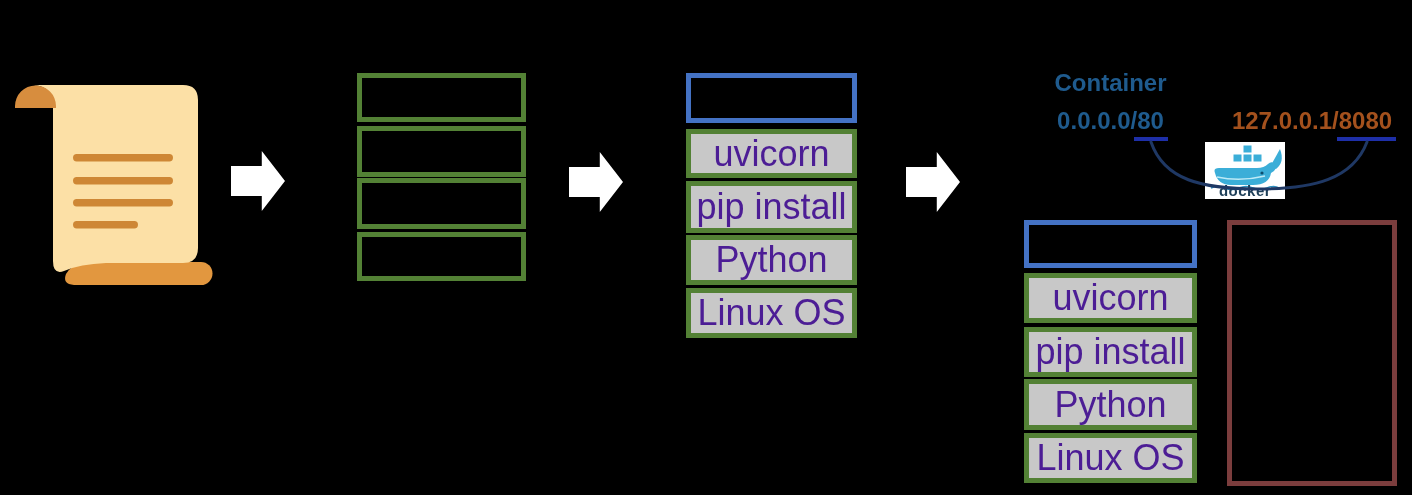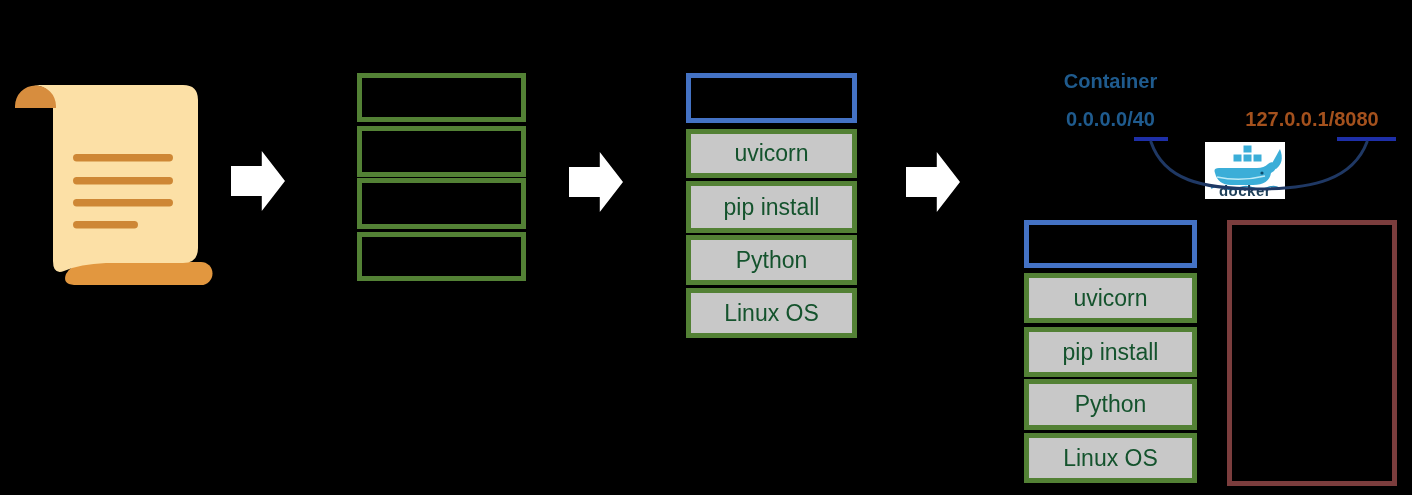--- a/index.html
+++ b/index.html
@@ -21,7 +21,7 @@
     font-size:23px;line-height:1;
   }
   .netlabel{
-    position:absolute;text-align:center;font-weight:bold;font-size:20px;line-height:1;
+    position:absolute;text-align:center;font-weight:bold;font-size:24px;line-height:1;
     white-space:nowrap;
   }
   .blue-t{color:#1F5B8E;}

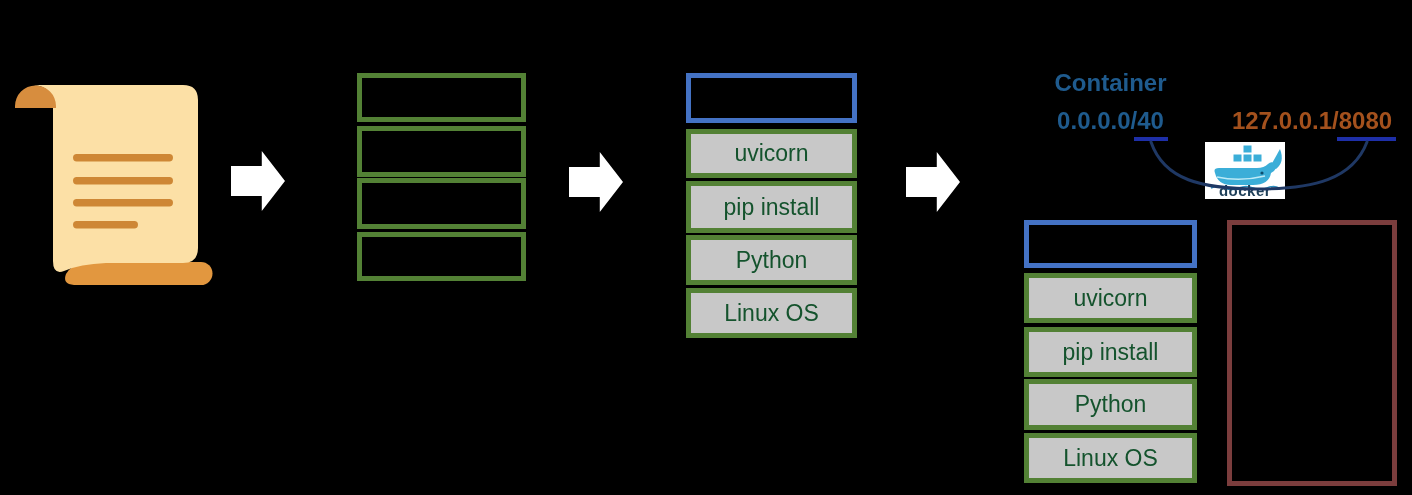--- a/index.html
+++ b/index.html
@@ -64,7 +64,7 @@
   </div>
 
   <div class="netlabel blue-t" style="left:1024px;top:71px;width:173px;">Container</div>
-  <div class="netlabel blue-t" style="left:1024px;top:109px;width:173px;">0.0.0.0/40</div>
+  <div class="netlabel blue-t" style="left:1024px;top:109px;width:173px;">0.0.0.0/80</div>
   <div class="netlabel brown-t" style="left:1202px;top:109px;width:220px;">127.0.0.1/8080</div>
 
   <div class="underline" style="left:1134px;top:137px;width:34px;"></div>

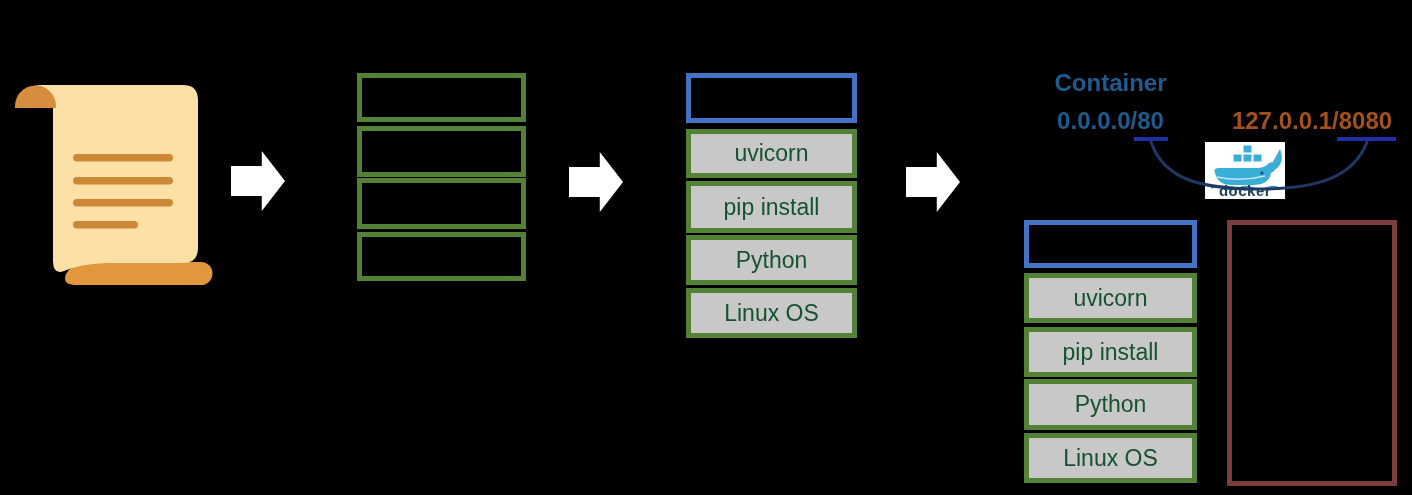--- a/index.html
+++ b/index.html
@@ -17,8 +17,8 @@
   .maroonbox{position:absolute;box-sizing:border-box;border:5px solid #7B3D3D;background:transparent;}
   .layer{
     position:absolute;box-sizing:border-box;border:5px solid #538135;background:#C8C8C8;
-    color:#14532d;display:flex;align-items:center;justify-content:center;
-    font-size:23px;line-height:1;
+    color:#4c1d95;display:flex;align-items:center;justify-content:center;
+    font-size:36px;line-height:1;
   }
   .netlabel{
     position:absolute;text-align:center;font-weight:bold;font-size:24px;line-height:1;

